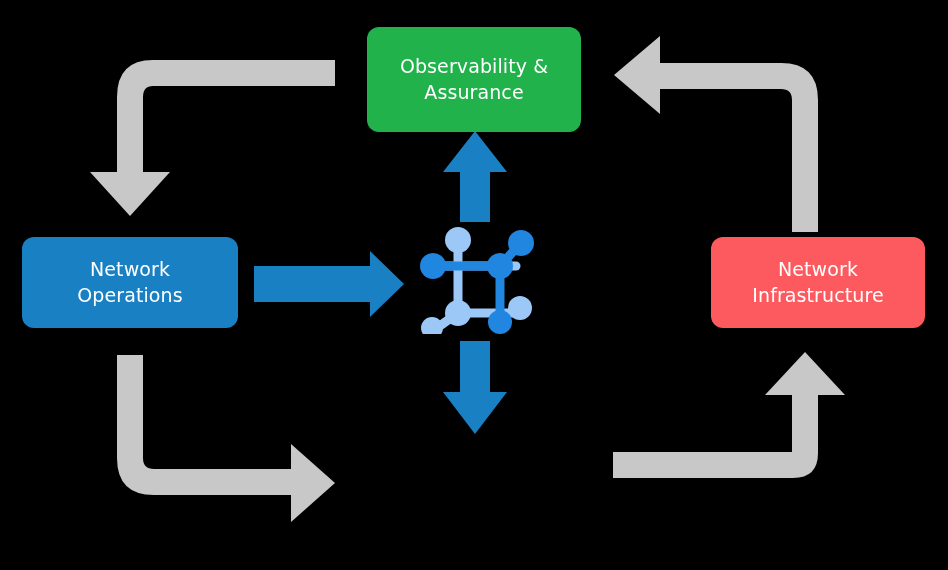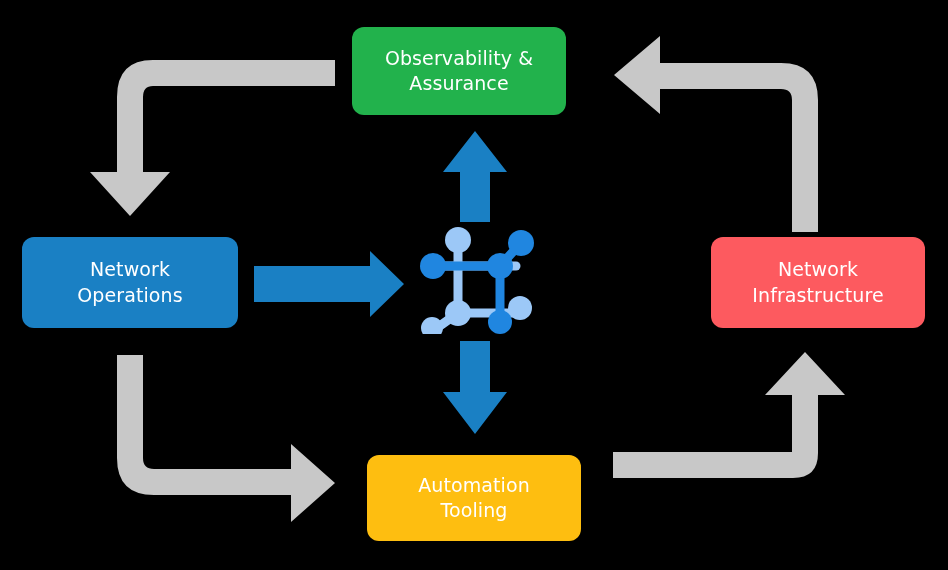--- a/index.html
+++ b/index.html
@@ -42,7 +42,7 @@
     white-space: pre-line;
   }
   #box-observability {
-    left: 352px;  top: 27px;   width: 214px; height: 88px;
+    left: 367px;  top: 27px;   width: 214px; height: 105px;
     background: #22B24C;
   }
   #box-network-operations {

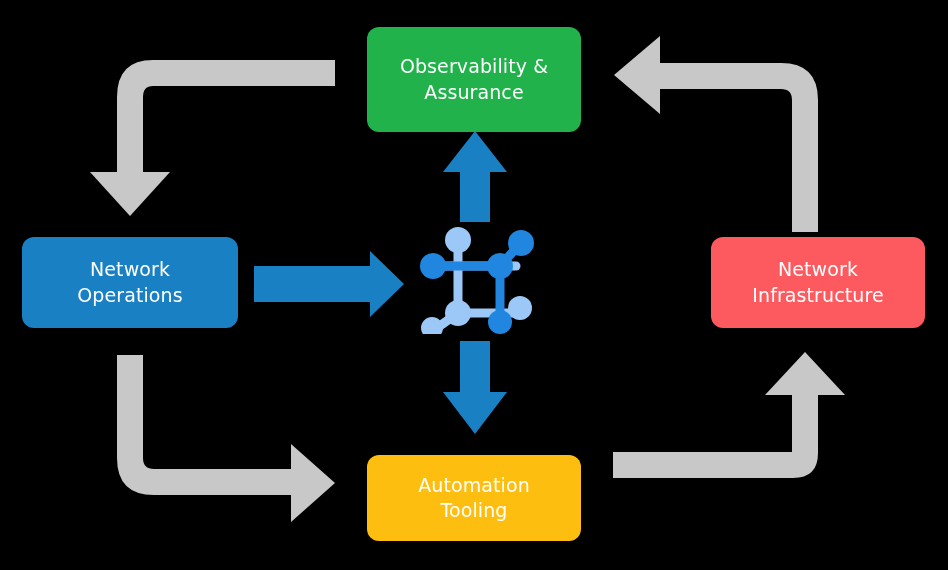--- a/index.html
+++ b/index.html
@@ -135,10 +135,6 @@
 Infrastructure</span>
   </div>
 
-  <div class="node-box" id="box-automation-tooling" style="background: rgb(254, 190, 16);">
-    <span class="node-label">Automation
-Tooling</span>
-  </div>
 
 </div>
 

